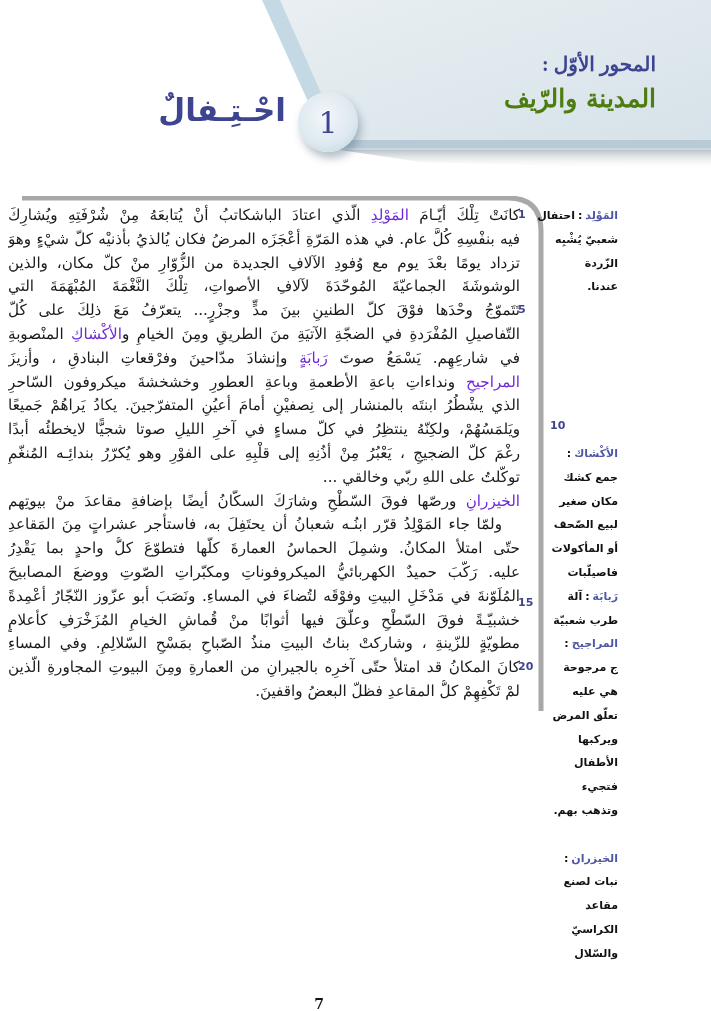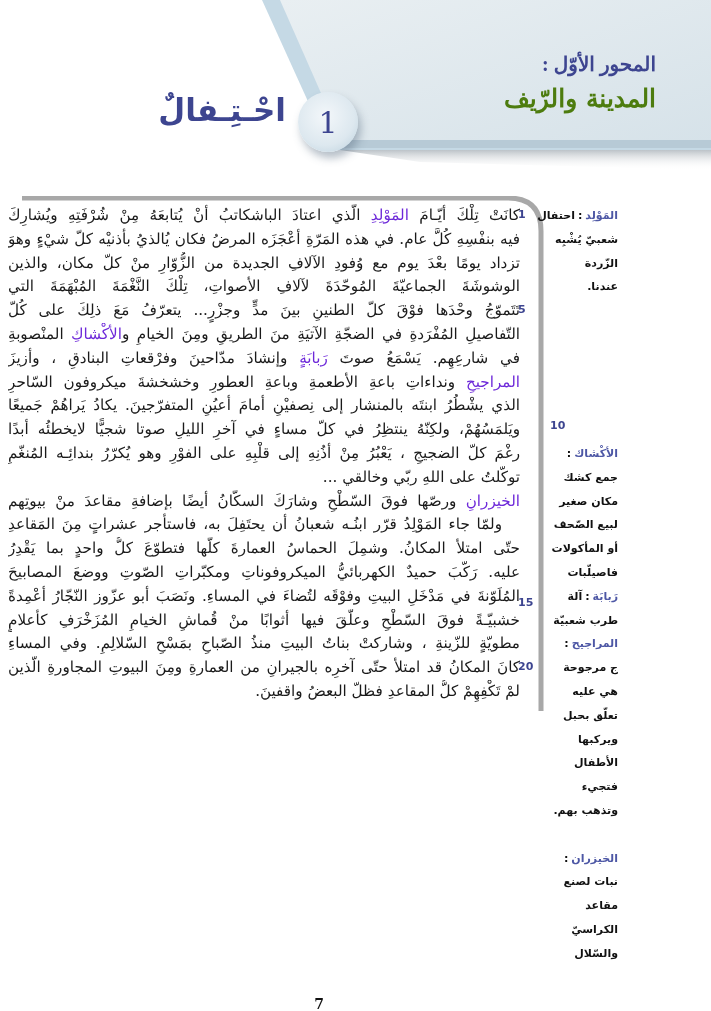--- a/index.html
+++ b/index.html
@@ -114,7 +114,7 @@
       <div class="gl-line"><span class="gl-term">المراجيح</span><span class="gl-colon">:</span></div>
       <div class="gl-line">ج مرجوحة</div>
       <div class="gl-line">هي عليه</div>
-      <div class="gl-line">تعلّق بحبل</div>
+      <div class="gl-line">تعلّق المرض</div>
       <div class="gl-line">ويركبها</div>
       <div class="gl-line">الأطفال</div>
       <div class="gl-line">فتجيء</div>

